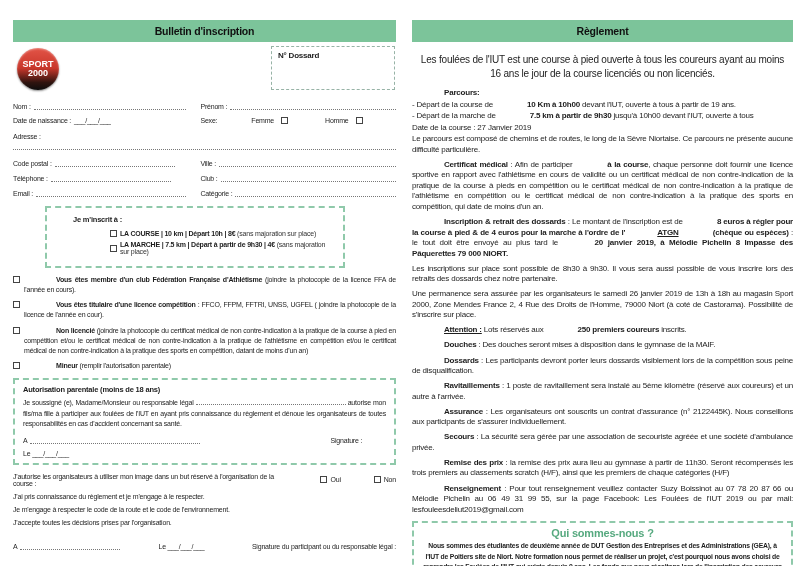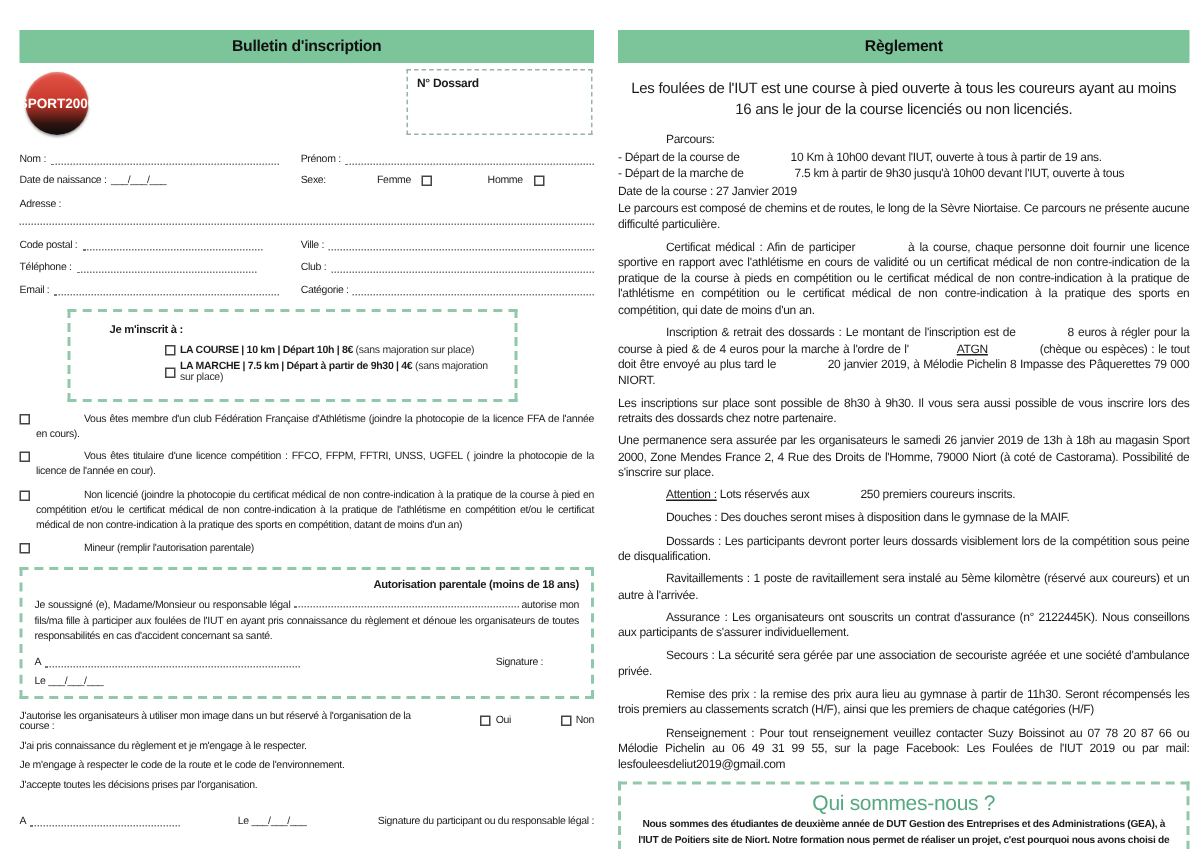--- a/index.html
+++ b/index.html
@@ -28,7 +28,7 @@
     position:absolute;left:4px;top:2px;width:42px;height:42px;border-radius:50%;
     background:linear-gradient(180deg,#e25447 0%,var(--logo-red) 48%,#30140f 82%,#0d0d0d 100%);
     box-shadow:0 1px 2px rgba(0,0,0,.45), inset 0 1px 2px rgba(255,255,255,.35);
-    display:flex;align-items:center;justify-content:center;flex-direction:row;
+    display:flex;align-items:center;justify-content:center;flex-direction:column;
   }
   .logo span{color:#fff;font-weight:bold;font-size:9px;line-height:9px;letter-spacing:0;}
   .dossard{

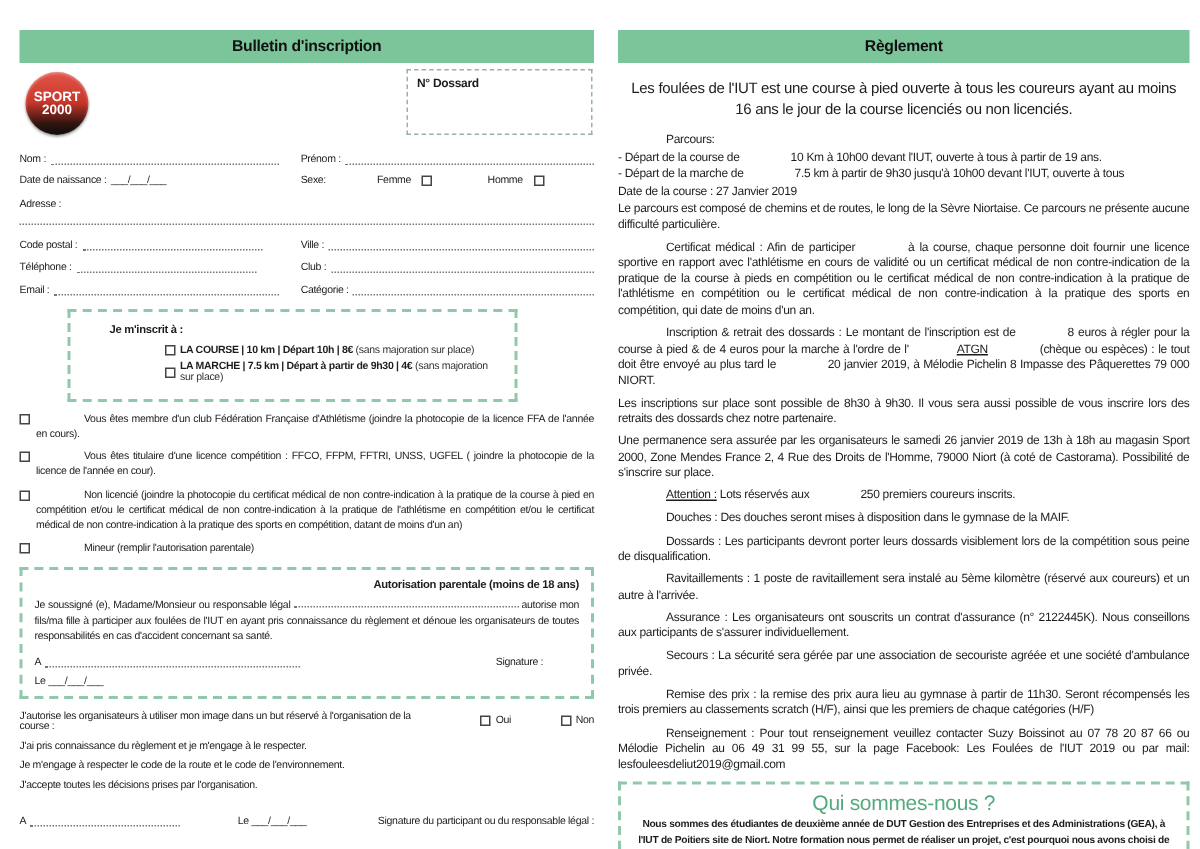--- a/index.html
+++ b/index.html
@@ -86,7 +86,7 @@
   .intro{font-size:10px;text-align:center;margin:11px 4px 7px;line-height:1.4;}
   .p{font-size:8px;text-align:justify;line-height:1.32;margin:4.5px 0;}
   .tight{margin:1px 0;}
-  .b{font-weight:normal;padding-left:32px;}
+  .b{font-weight:bold;padding-left:32px;}
   .u{text-decoration:underline;}
   .qui{
     border:2px dashed var(--border-green);margin-top:6px;padding:4px 9px 6px;

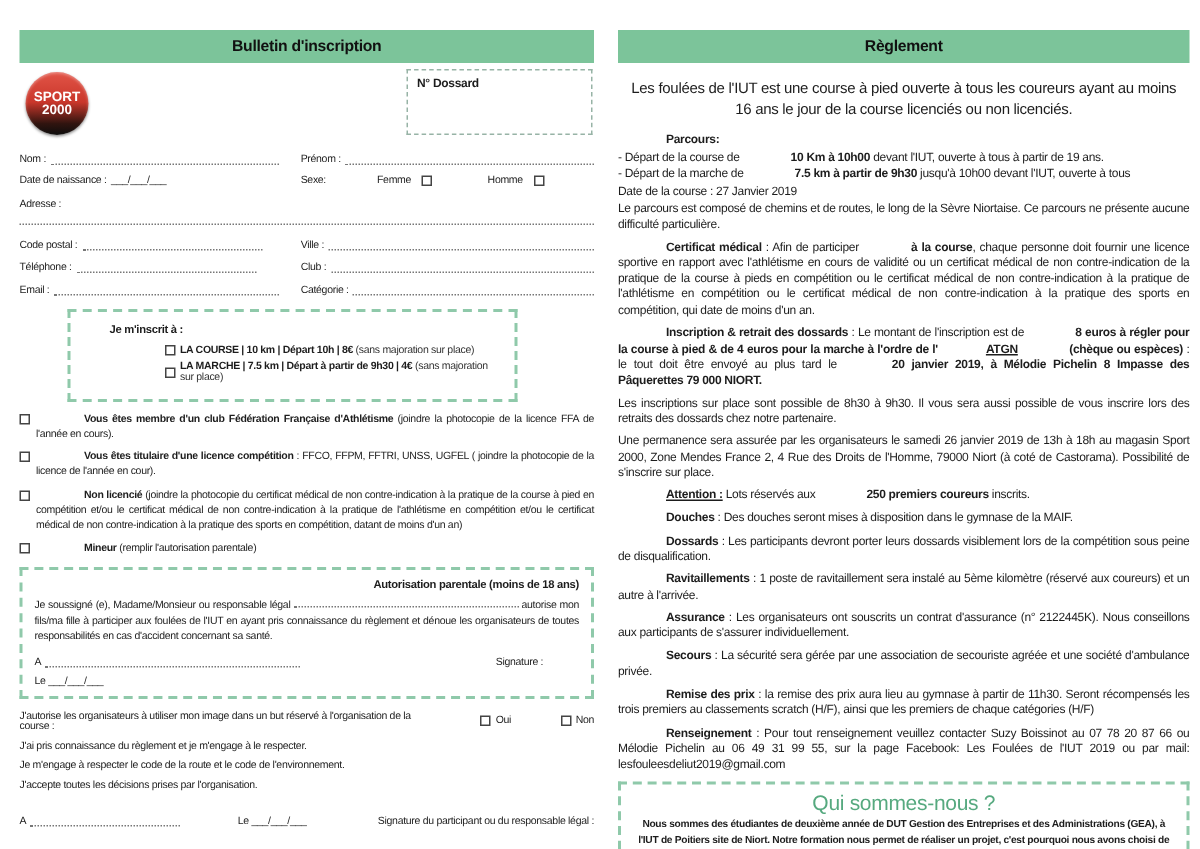--- a/index.html
+++ b/index.html
@@ -64,7 +64,7 @@
   .auth{
     border:2px dashed var(--border-green);padding:5px 8px 6px;margin-top:7px;font-size:7px;
   }
-  .auth-title{text-align:right;font-weight:bold;font-size:7.5px;margin-bottom:4px;}
+  .auth-title{text-align:left;font-weight:bold;font-size:7.5px;margin-bottom:4px;}
   .auth-body{text-align:justify;line-height:1.5;}
   .dotline-inline{display:inline-block;width:150px;border-bottom:1px dotted #777;height:7px;}
   .auth-row{display:flex;margin-top:6px;align-items:flex-end;}

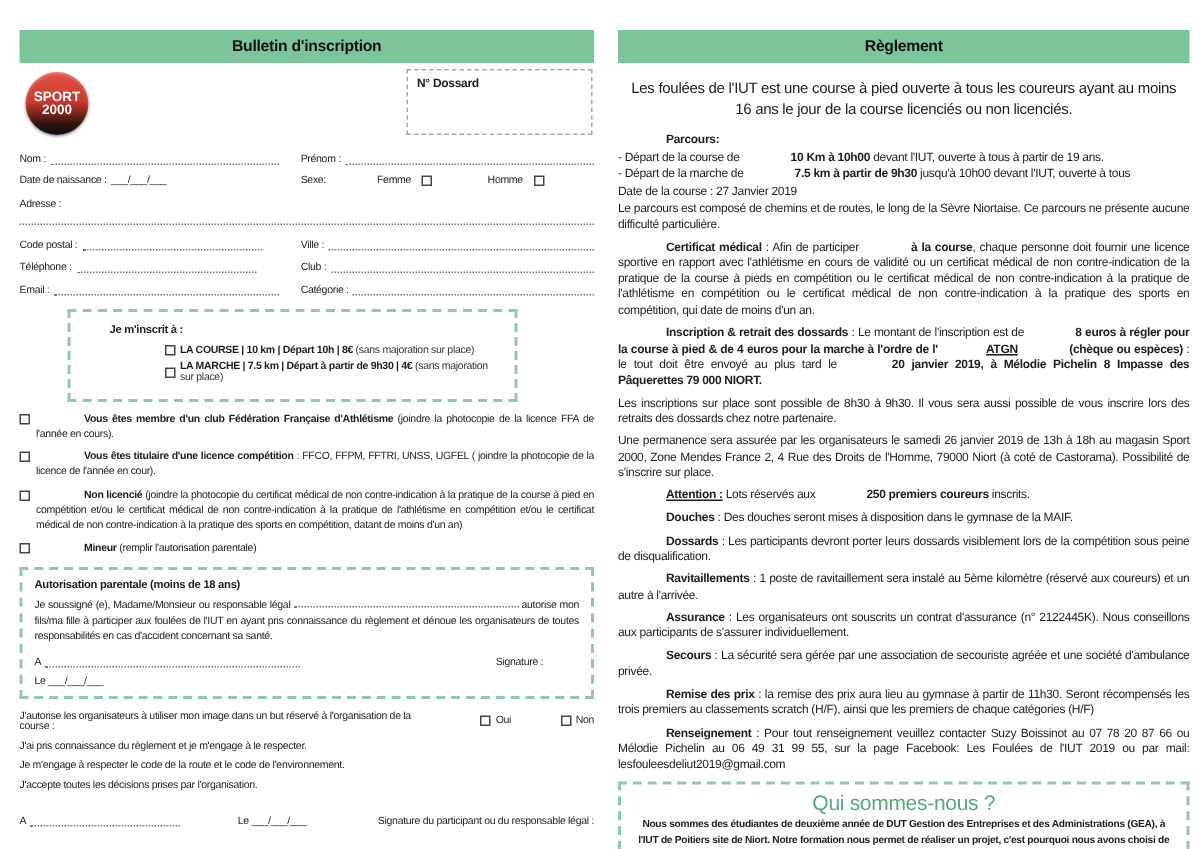--- a/index.html
+++ b/index.html
@@ -92,7 +92,7 @@
     border:2px dashed var(--border-green);margin-top:6px;padding:4px 9px 6px;
     text-align:center;
   }
-  .qui-title{color:var(--title-green);font-weight:normal;font-size:14px;margin-bottom:2px;}
+  .qui-title{color:var(--title-green);font-weight:bold;font-size:11px;margin-bottom:2px;}
   .qui-body{font-size:6.8px;font-weight:bold;line-height:1.55;text-align:center;}
 </style>
 </head>

